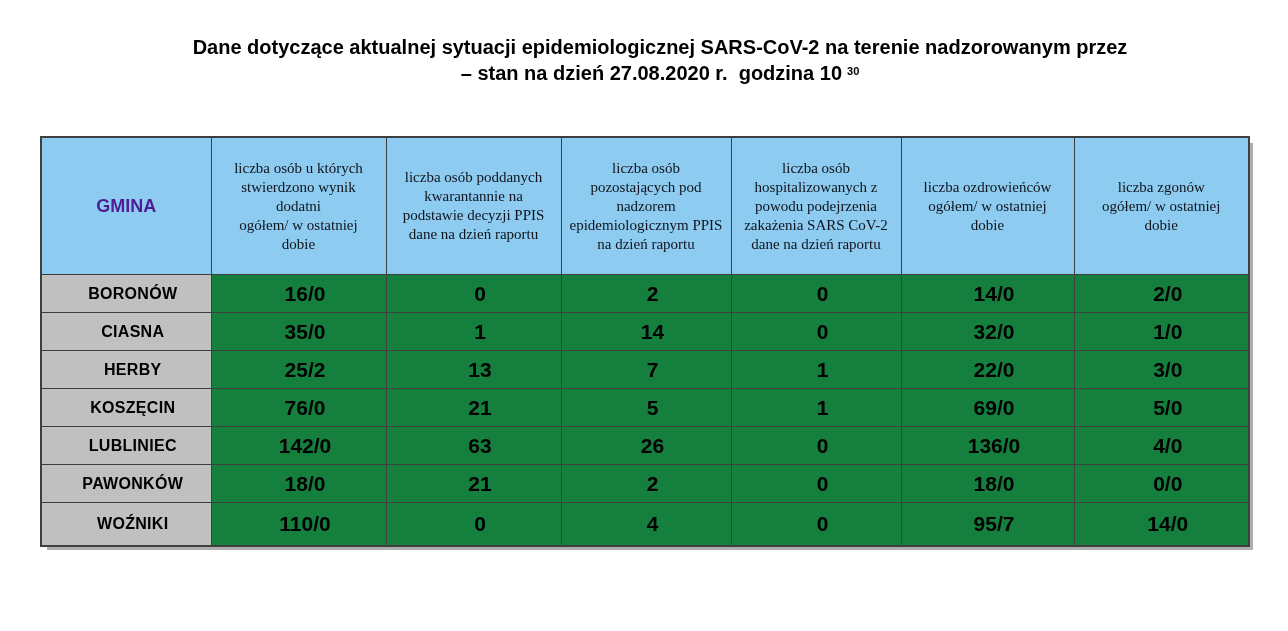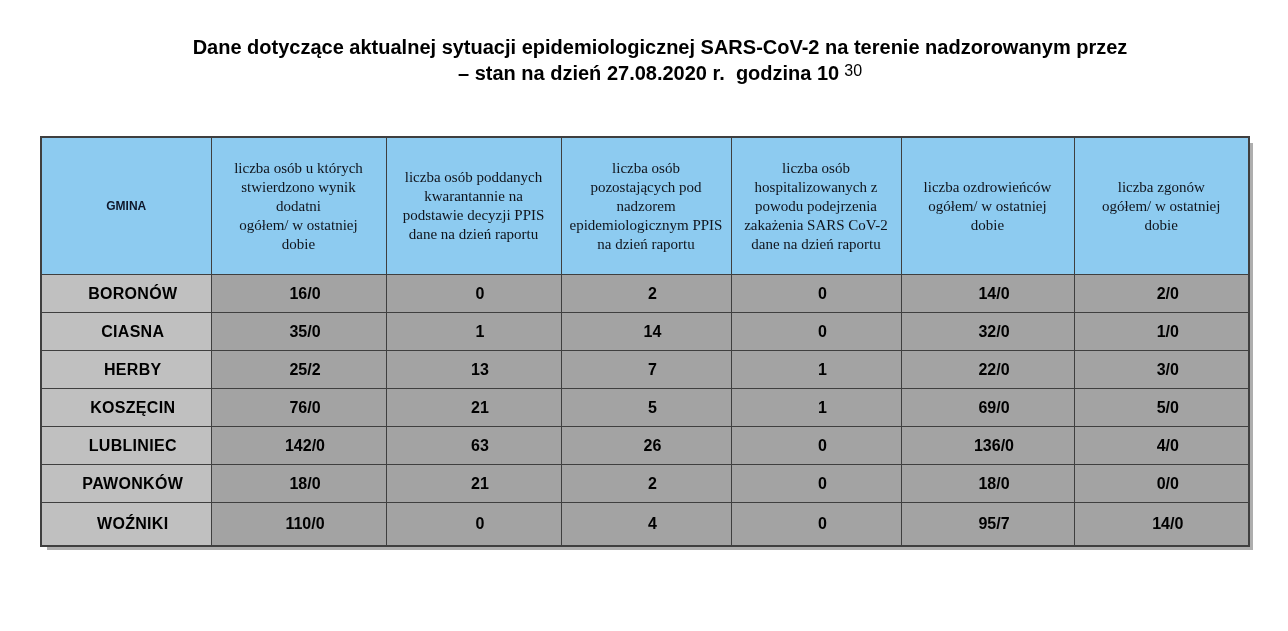--- a/index.html
+++ b/index.html
@@ -22,12 +22,12 @@
   }
   .title-line3-wrap { white-space: pre; }
   .title-sup {
-    font-size: 16px;
+    font-size: 11px;
     vertical-align: top;
     position: relative;
     top: -2px;
     margin-left: 5px;
-    font-weight: normal;
+    font-weight: bold;
   }
   table.doc-table {
     position: absolute;

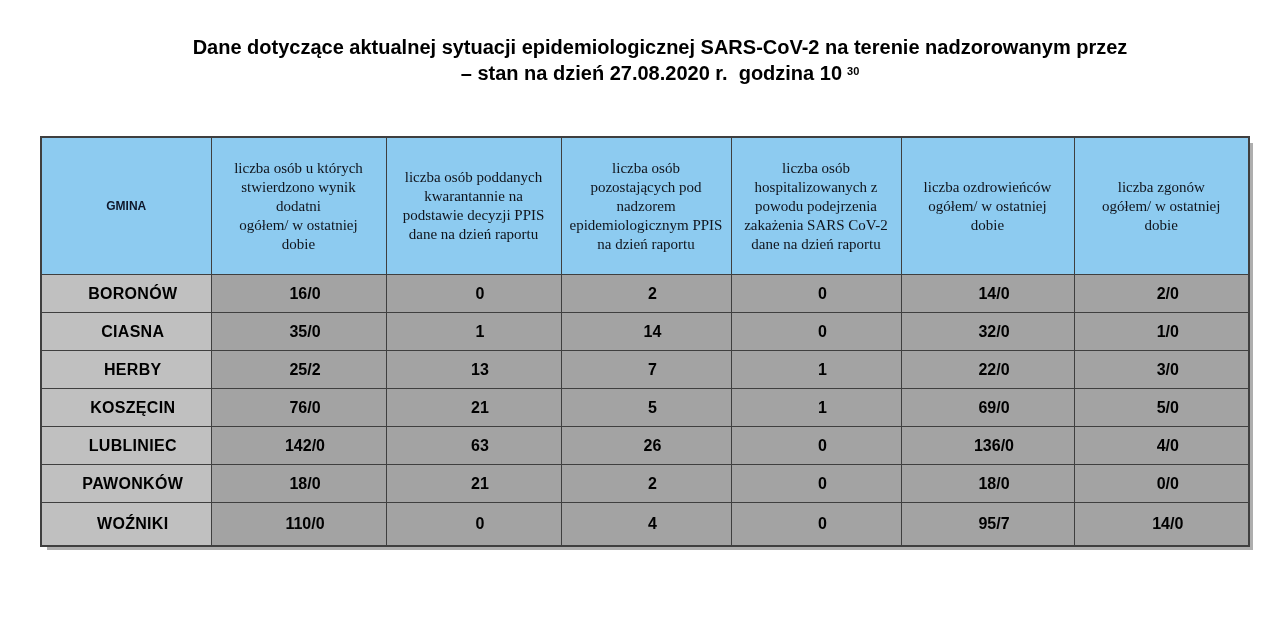--- a/index.html
+++ b/index.html
@@ -59,8 +59,8 @@
   .doc-table thead th.gmina-header {
     font-family: "Liberation Sans", sans-serif;
     font-weight: bold;
-    font-size: 12px;
-    color: #0f172a;
+    font-size: 18px;
+    color: #4c1d95;
     margin-top: 35px;
   }
   .doc-table tbody td { height: 37px; padding-left: 17px; }

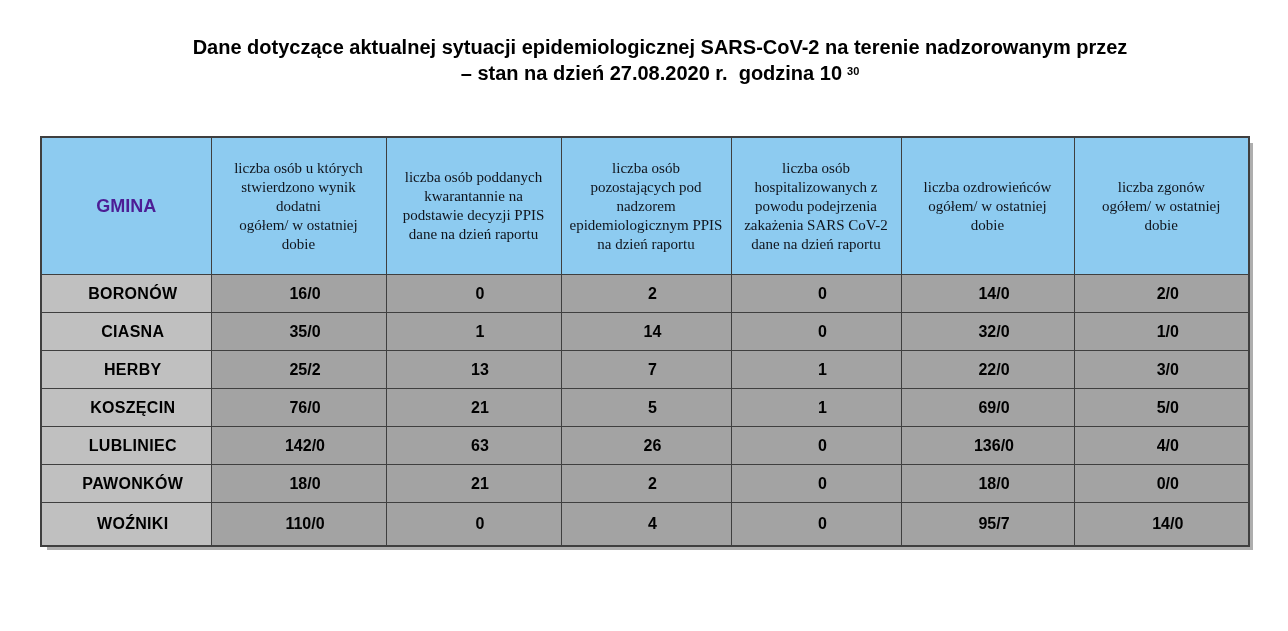--- a/index.html
+++ b/index.html
@@ -72,9 +72,9 @@
     letter-spacing: 0.3px;
   }
   .doc-table td.value-cell {
-    background: #a3a3a3;
+    background: #15803d;
     font-weight: bold;
-    font-size: 16px;
+    font-size: 21px;
   }
 </style>
 </head>

